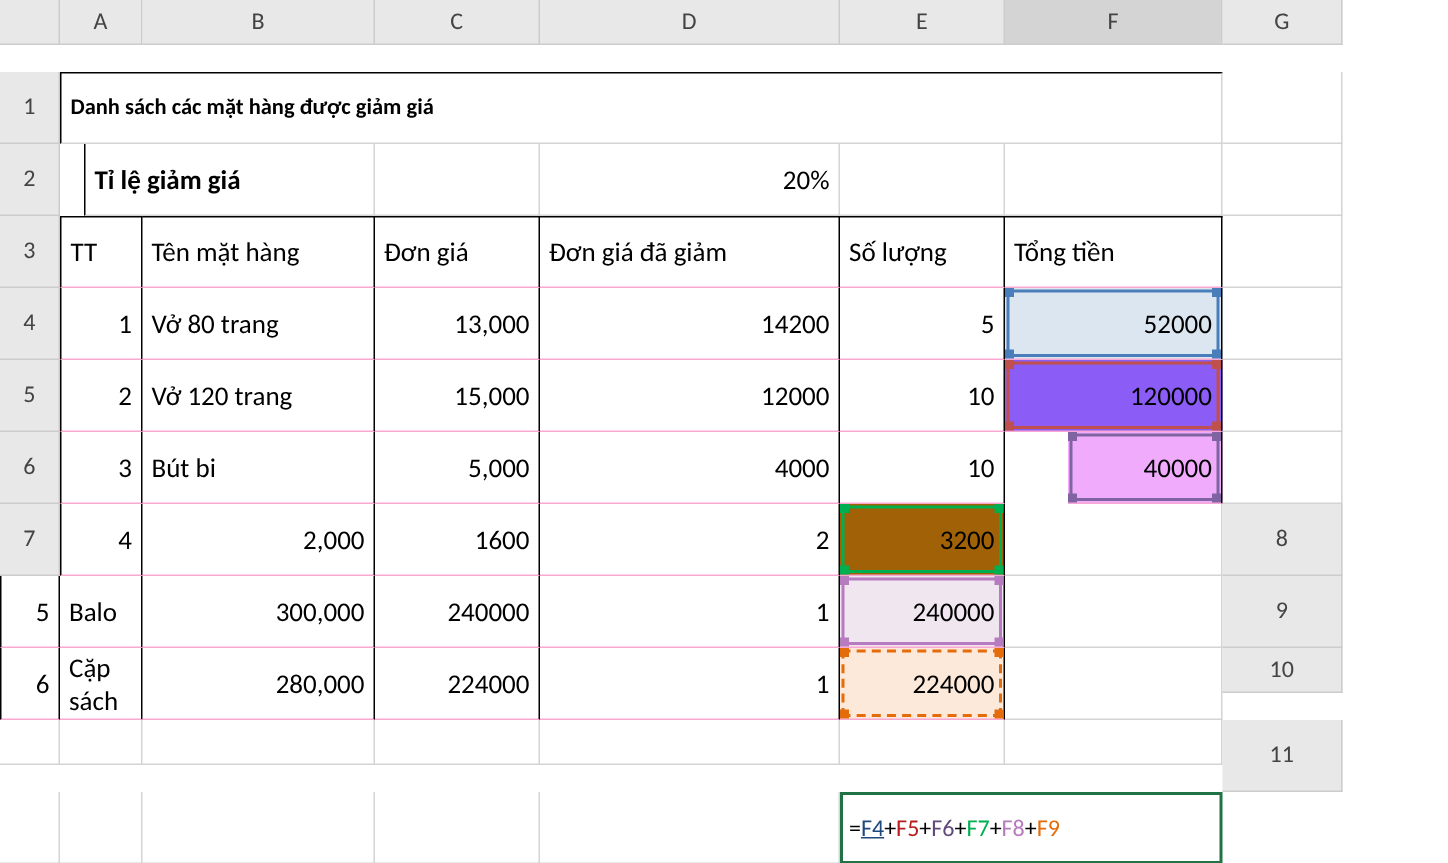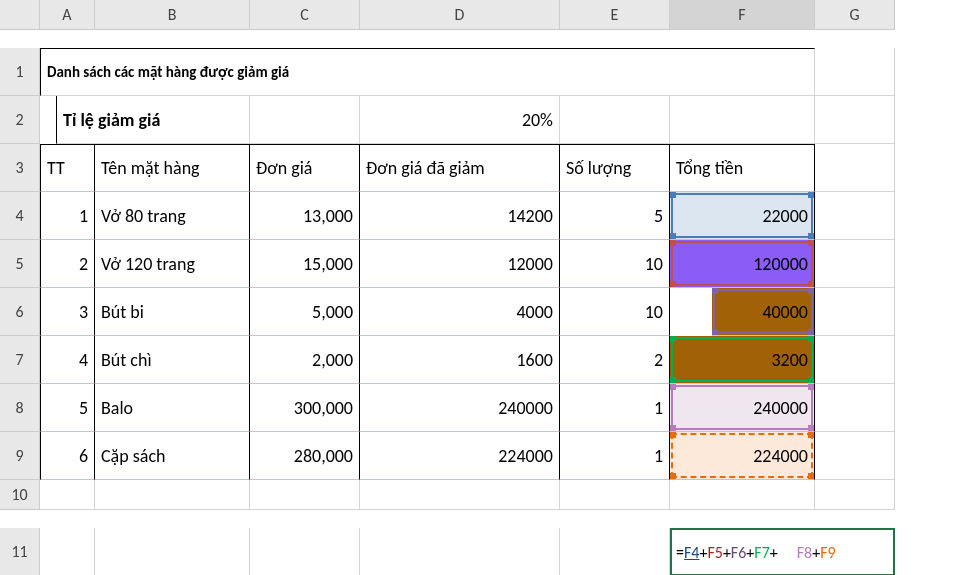--- a/index.html
+++ b/index.html
@@ -148,7 +148,7 @@
   <div class="cell bbot bright text-right">14200</div>
   <div class="cell bbot bright text-right">5</div>
   <div class="cell bbot bright text-right bg-blue">
-    <span>22000</span>
+    <span>52000</span>
     <div class="ref-box c-blue">
         <div class="h tl"></div>
         <div class="h tr"></div>

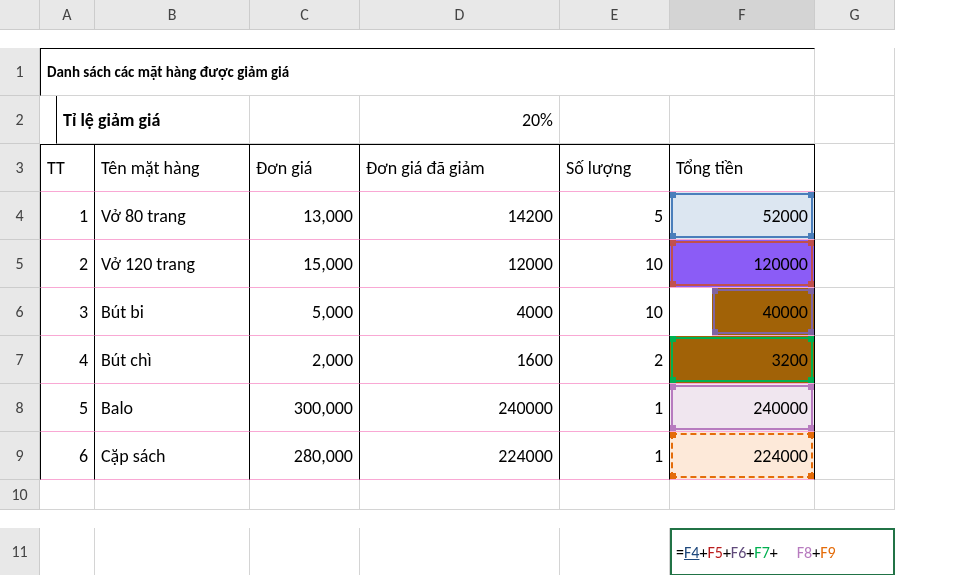--- a/index.html
+++ b/index.html
@@ -88,7 +88,7 @@
     .c-orange { border-color:#e46c0a; border-style:dashed; } .c-orange .h { background:#e46c0a; }
     .bg-blue   { background:#dce6f1; }
     .bg-red    { background:#8b5cf6; }
-    .bg-purple { background:#a16207;margin-left:42px; }
+    .bg-purple { background:#f0abfc;margin-left:42px; }
     .bg-green  { background:#a16207; }
     .bg-magenta{ background:#f0e6ef; }
     .bg-orange { background:#fde9d9; }

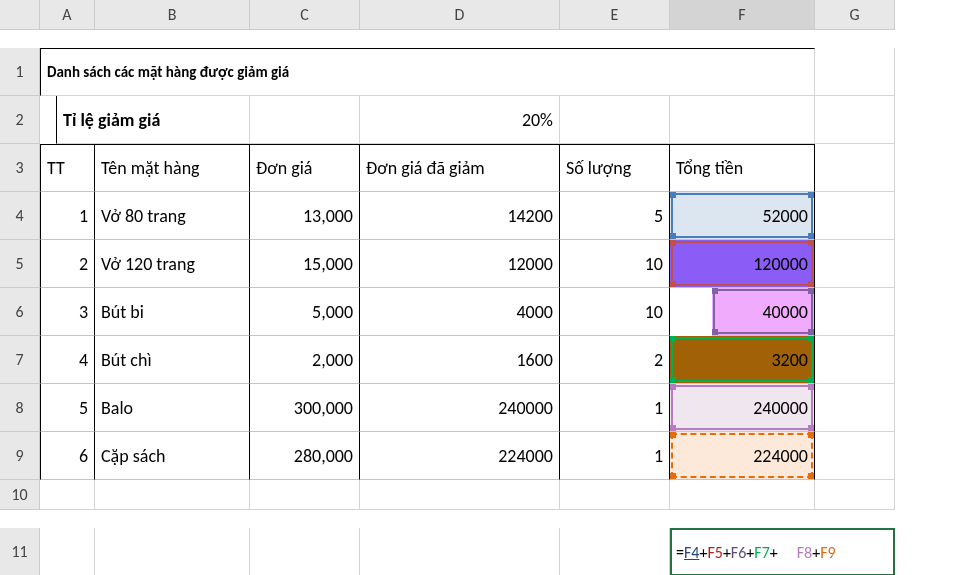--- a/index.html
+++ b/index.html
@@ -194,7 +194,6 @@
 
   <div class="row-header">7</div>
   <div class="cell bleft bbot bright text-right">4</div>
-  <div class="cell bbot bright text-left">Bút chì</div>
   <div class="cell bbot bright text-right">2,000</div>
   <div class="cell bbot bright text-right">1600</div>
   <div class="cell bbot bright text-right">2</div>

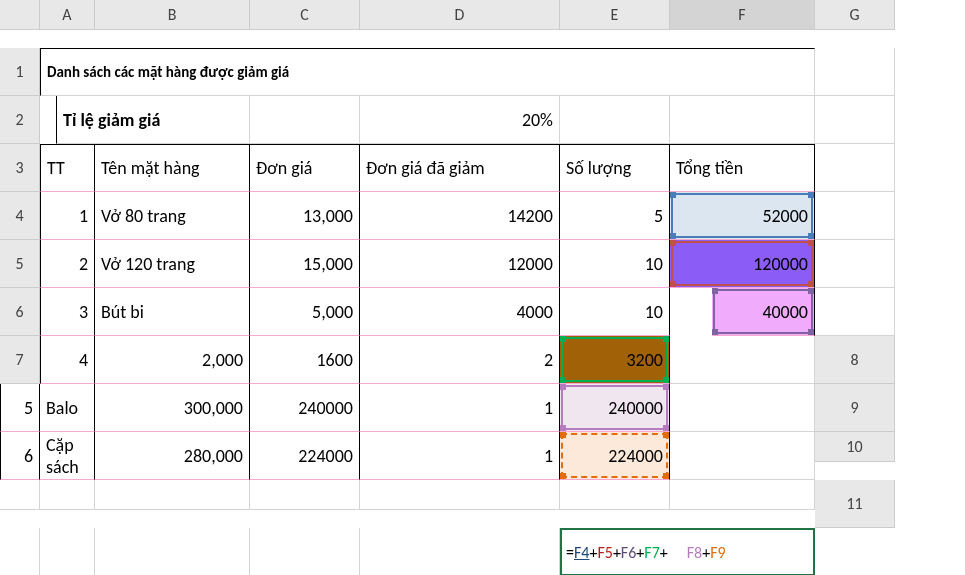--- a/index.html
+++ b/index.html
@@ -102,7 +102,7 @@
     }
     .formula-cell .eq { color:#000; }
     .fc-blue{color:#1f497d;text-decoration:underline;} .fc-red{color:#b91c1c;} .fc-purple{color:#604a7b;}
-    .fc-green{color:#00b050;} .fc-magenta{color:#b77bbf;margin-left:19px;} .fc-orange{color:#e46c0a;}
+    .fc-green{color:#00b050;} .fc-magenta{color:#b77bbf;} .fc-orange{color:#e46c0a;}
     .plus{color:#000;}
     .row-10 { height: 30px; }
   </style>

